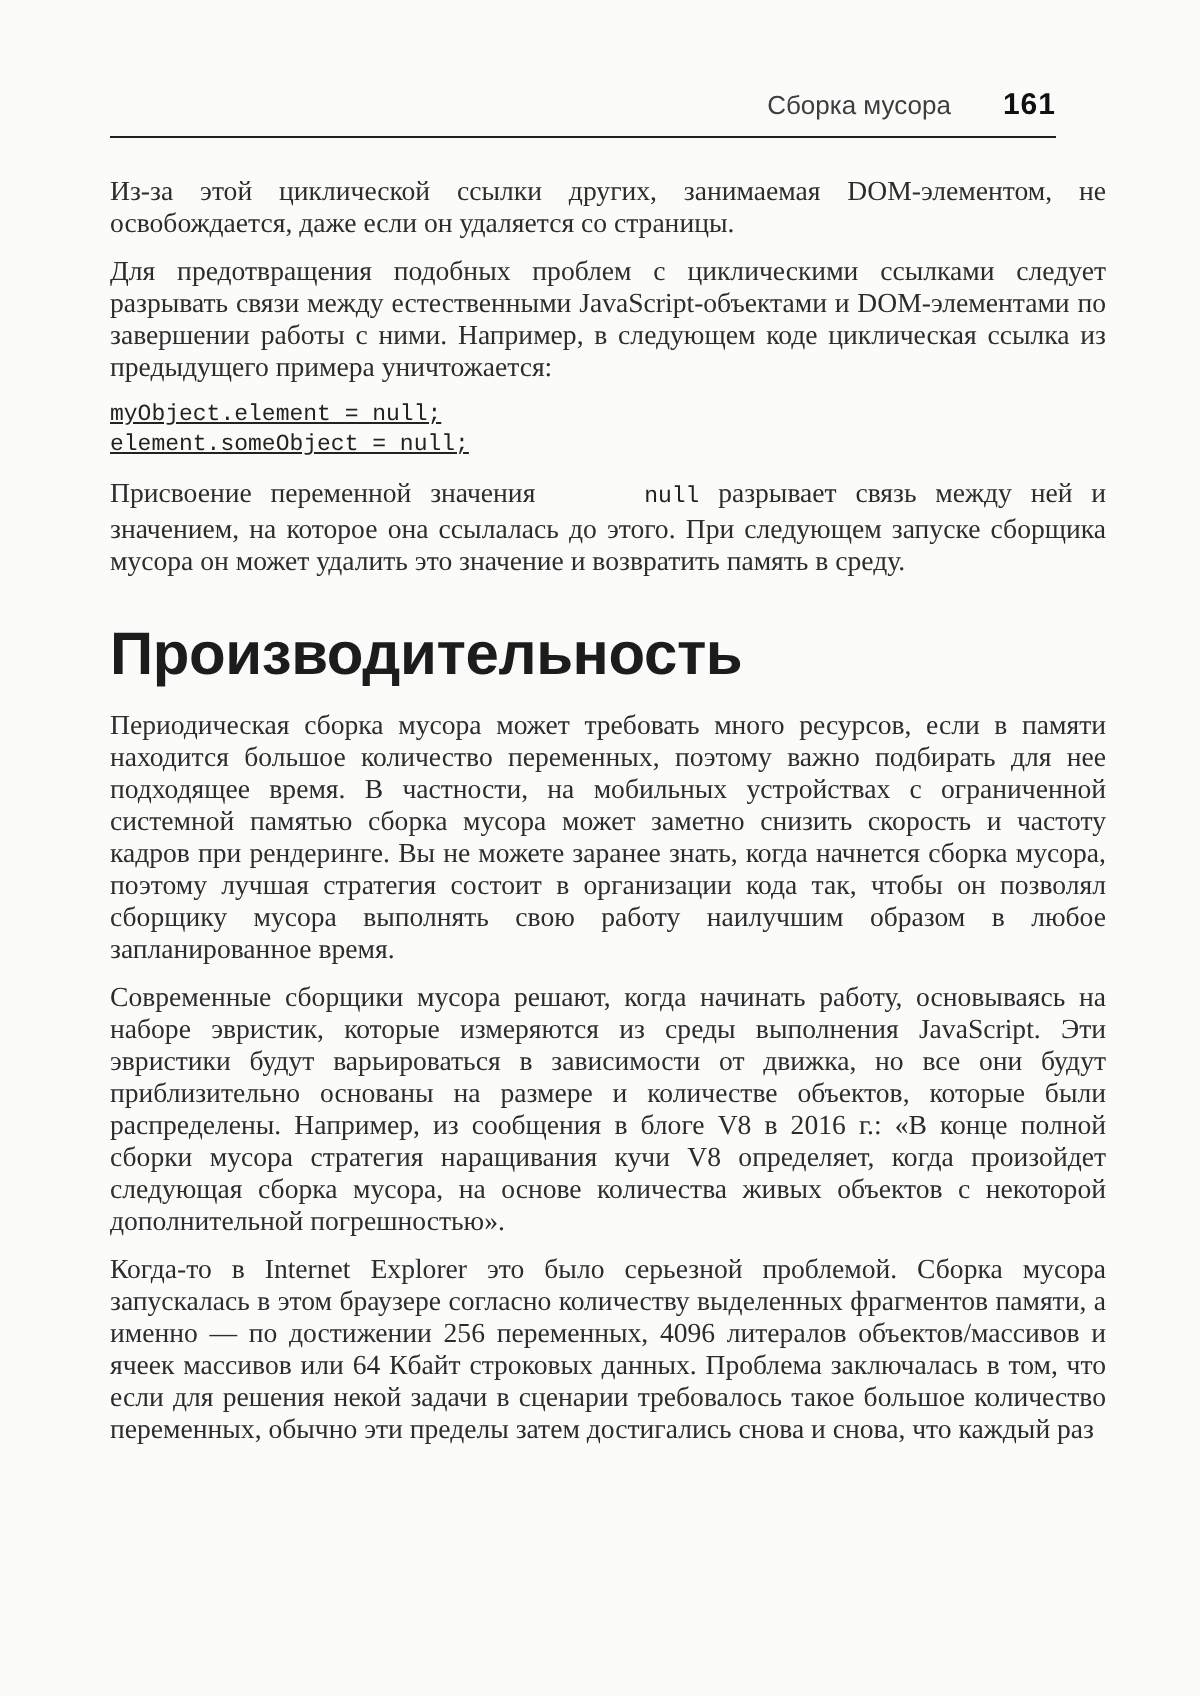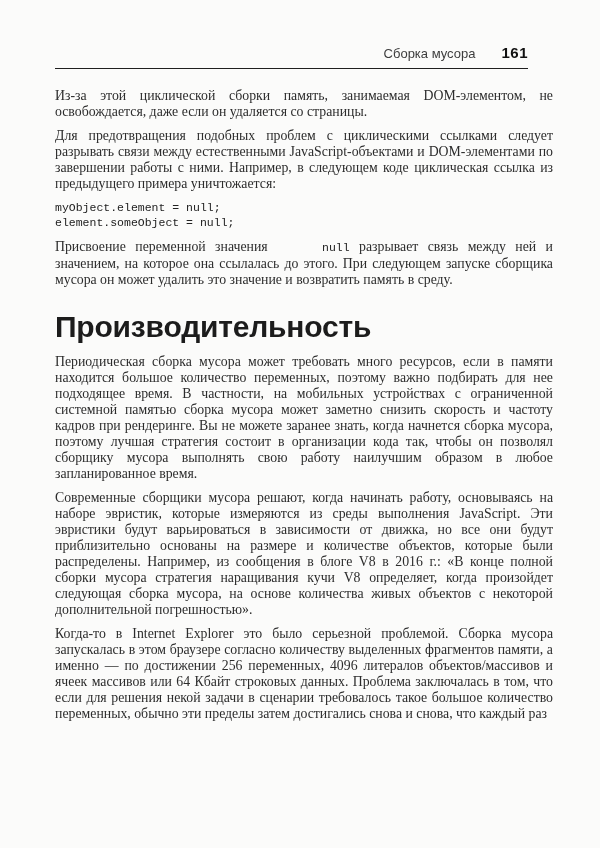--- a/index.html
+++ b/index.html
@@ -100,7 +100,7 @@
 
   <main class="page-body">
 
-    <p class="body-p">Из-за этой циклической сборки память, занимаемая DOM-элементом, не освобождается, даже если он удаляется со страницы.</p>
+    <p class="body-p">Из-за этой циклической ссылки других, занимаемая DOM-элементом, не освобождается, даже если он удаляется со страницы.</p>
 
     <p class="body-p">Для предотвращения подобных проблем с циклическими ссылками следует разрывать связи между естественными JavaScript-объектами и DOM-элементами по завершении работы с ними. Например, в следующем коде циклическая ссылка из предыдущего примера уничтожается:</p>
 

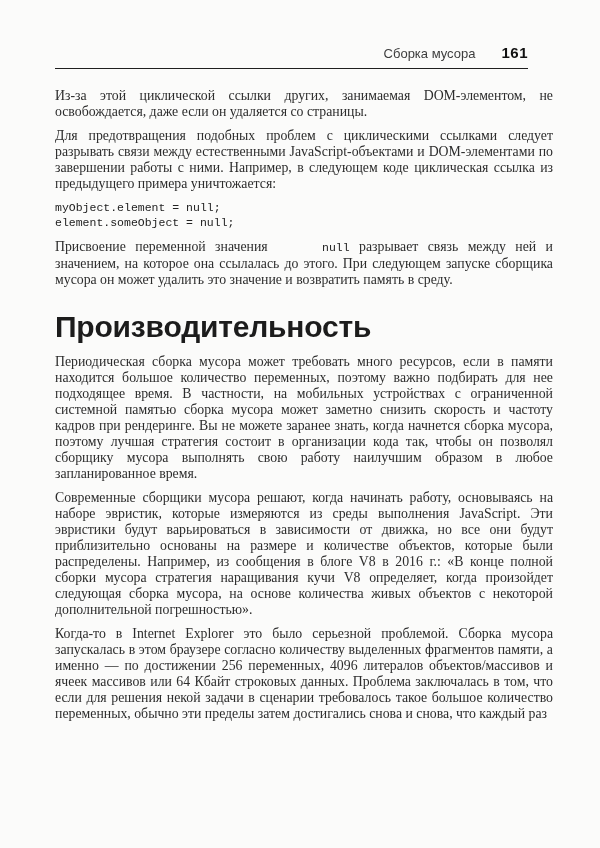--- a/index.html
+++ b/index.html
@@ -46,6 +46,7 @@
     font-size: 11.5px;
     line-height: 15px;
     color: #222;
+    text-decoration: underline;
   }
   .inline-code {
     font-family: "Liberation Mono", monospace;

